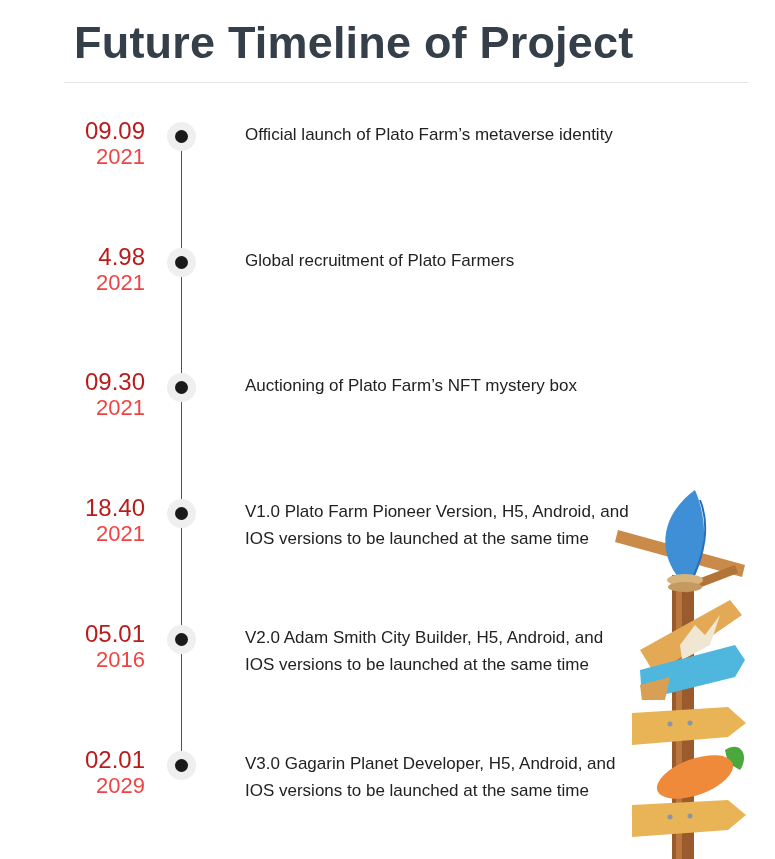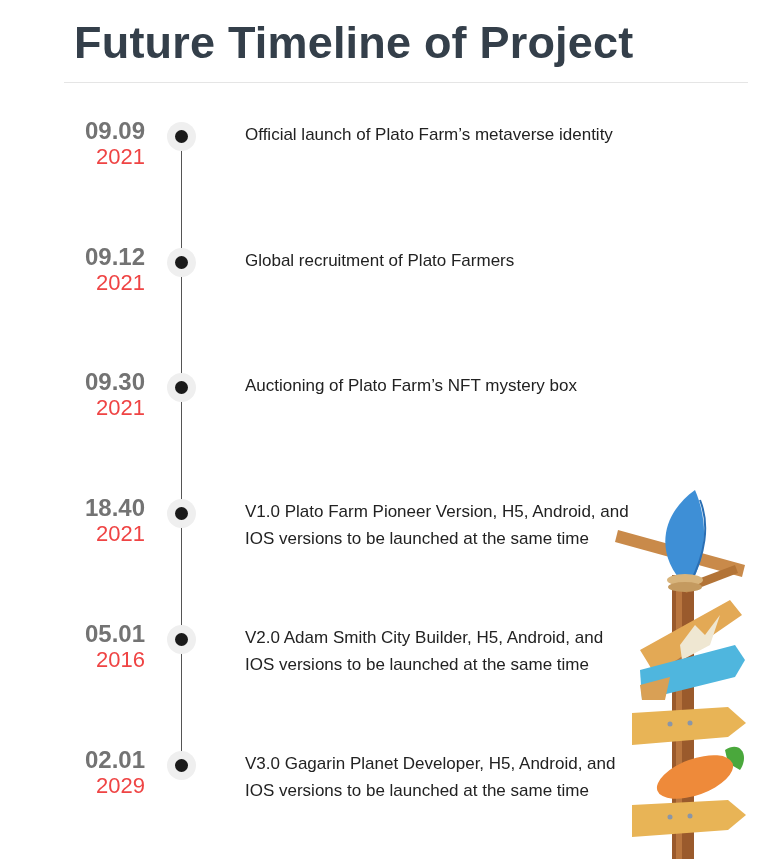--- a/index.html
+++ b/index.html
@@ -9,7 +9,7 @@
   .line { position: absolute; left: 181px; top: 131px; width: 1px; height: 628px; background: #555; }
   .item { position: absolute; left: 0; width: 775px; }
   .date { position: absolute; right: 630px; top: 0; text-align: right; }
-  .md { font-size: 24px; font-weight: bold; color: #737373; line-height: 28px; }
+  .md { font-size: 24px; font-weight: normal; color: #b91c1c; line-height: 28px; }
   .yr { font-size: 22px; color: #ef4444; line-height: 24px; }
   .dot-halo { position: absolute; left: 167px; top: 5px; width: 29px; height: 29px; border-radius: 50%; background: #efefef; }
   .dot { position: absolute; left: 8px; top: 8px; width: 13px; height: 13px; border-radius: 50%; background: #1a1a1a; }

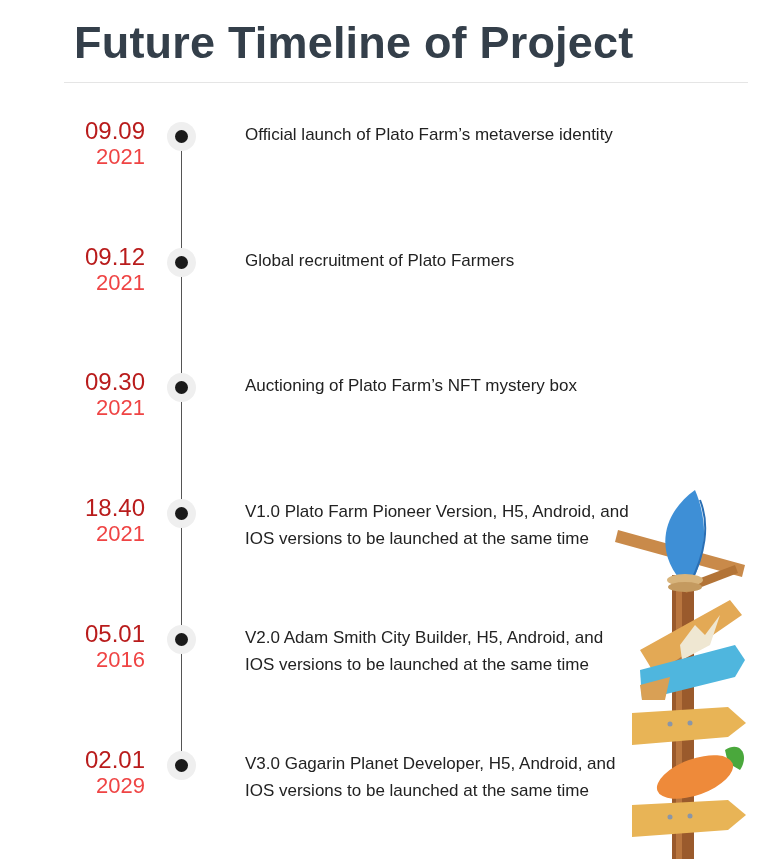--- a/index.html
+++ b/index.html
@@ -37,7 +37,7 @@
 
 <div class="item" style="top:243px">
   <div class="date">
-    <div class="md">09.12</div>
+    <div class="md">4.98</div>
     <div class="yr">2021</div>
   </div>
   <div class="dot-halo">

